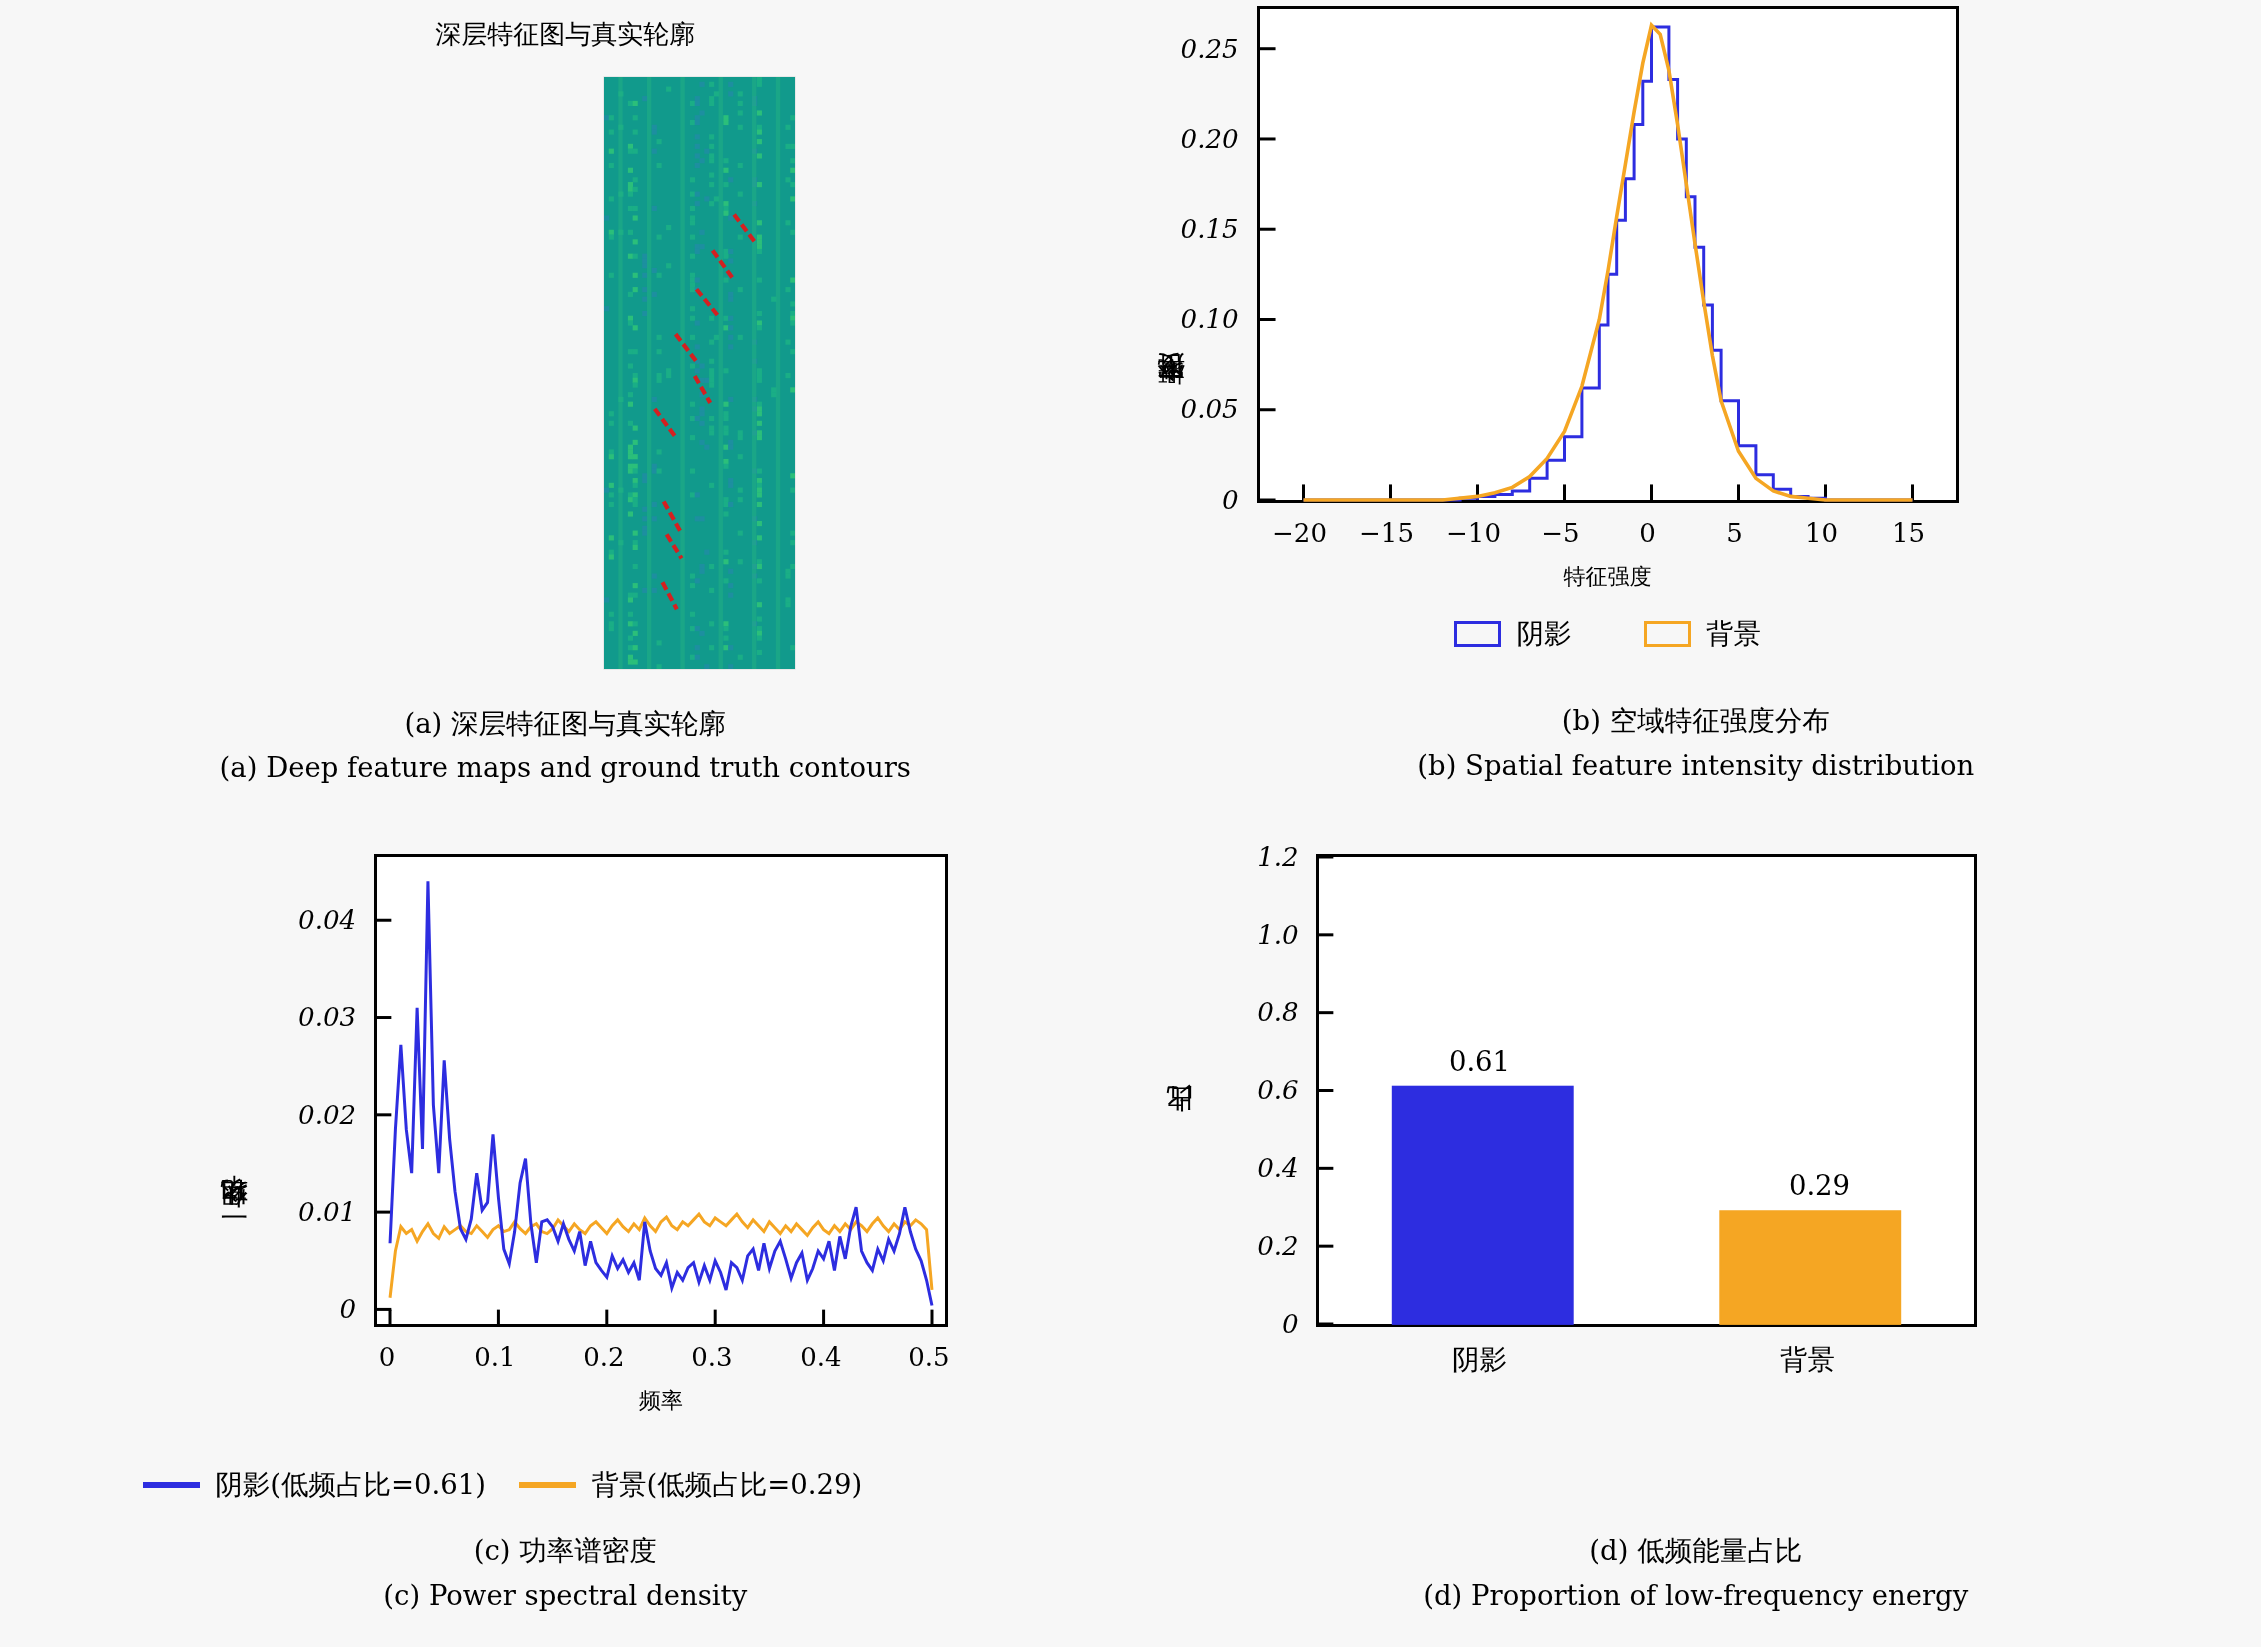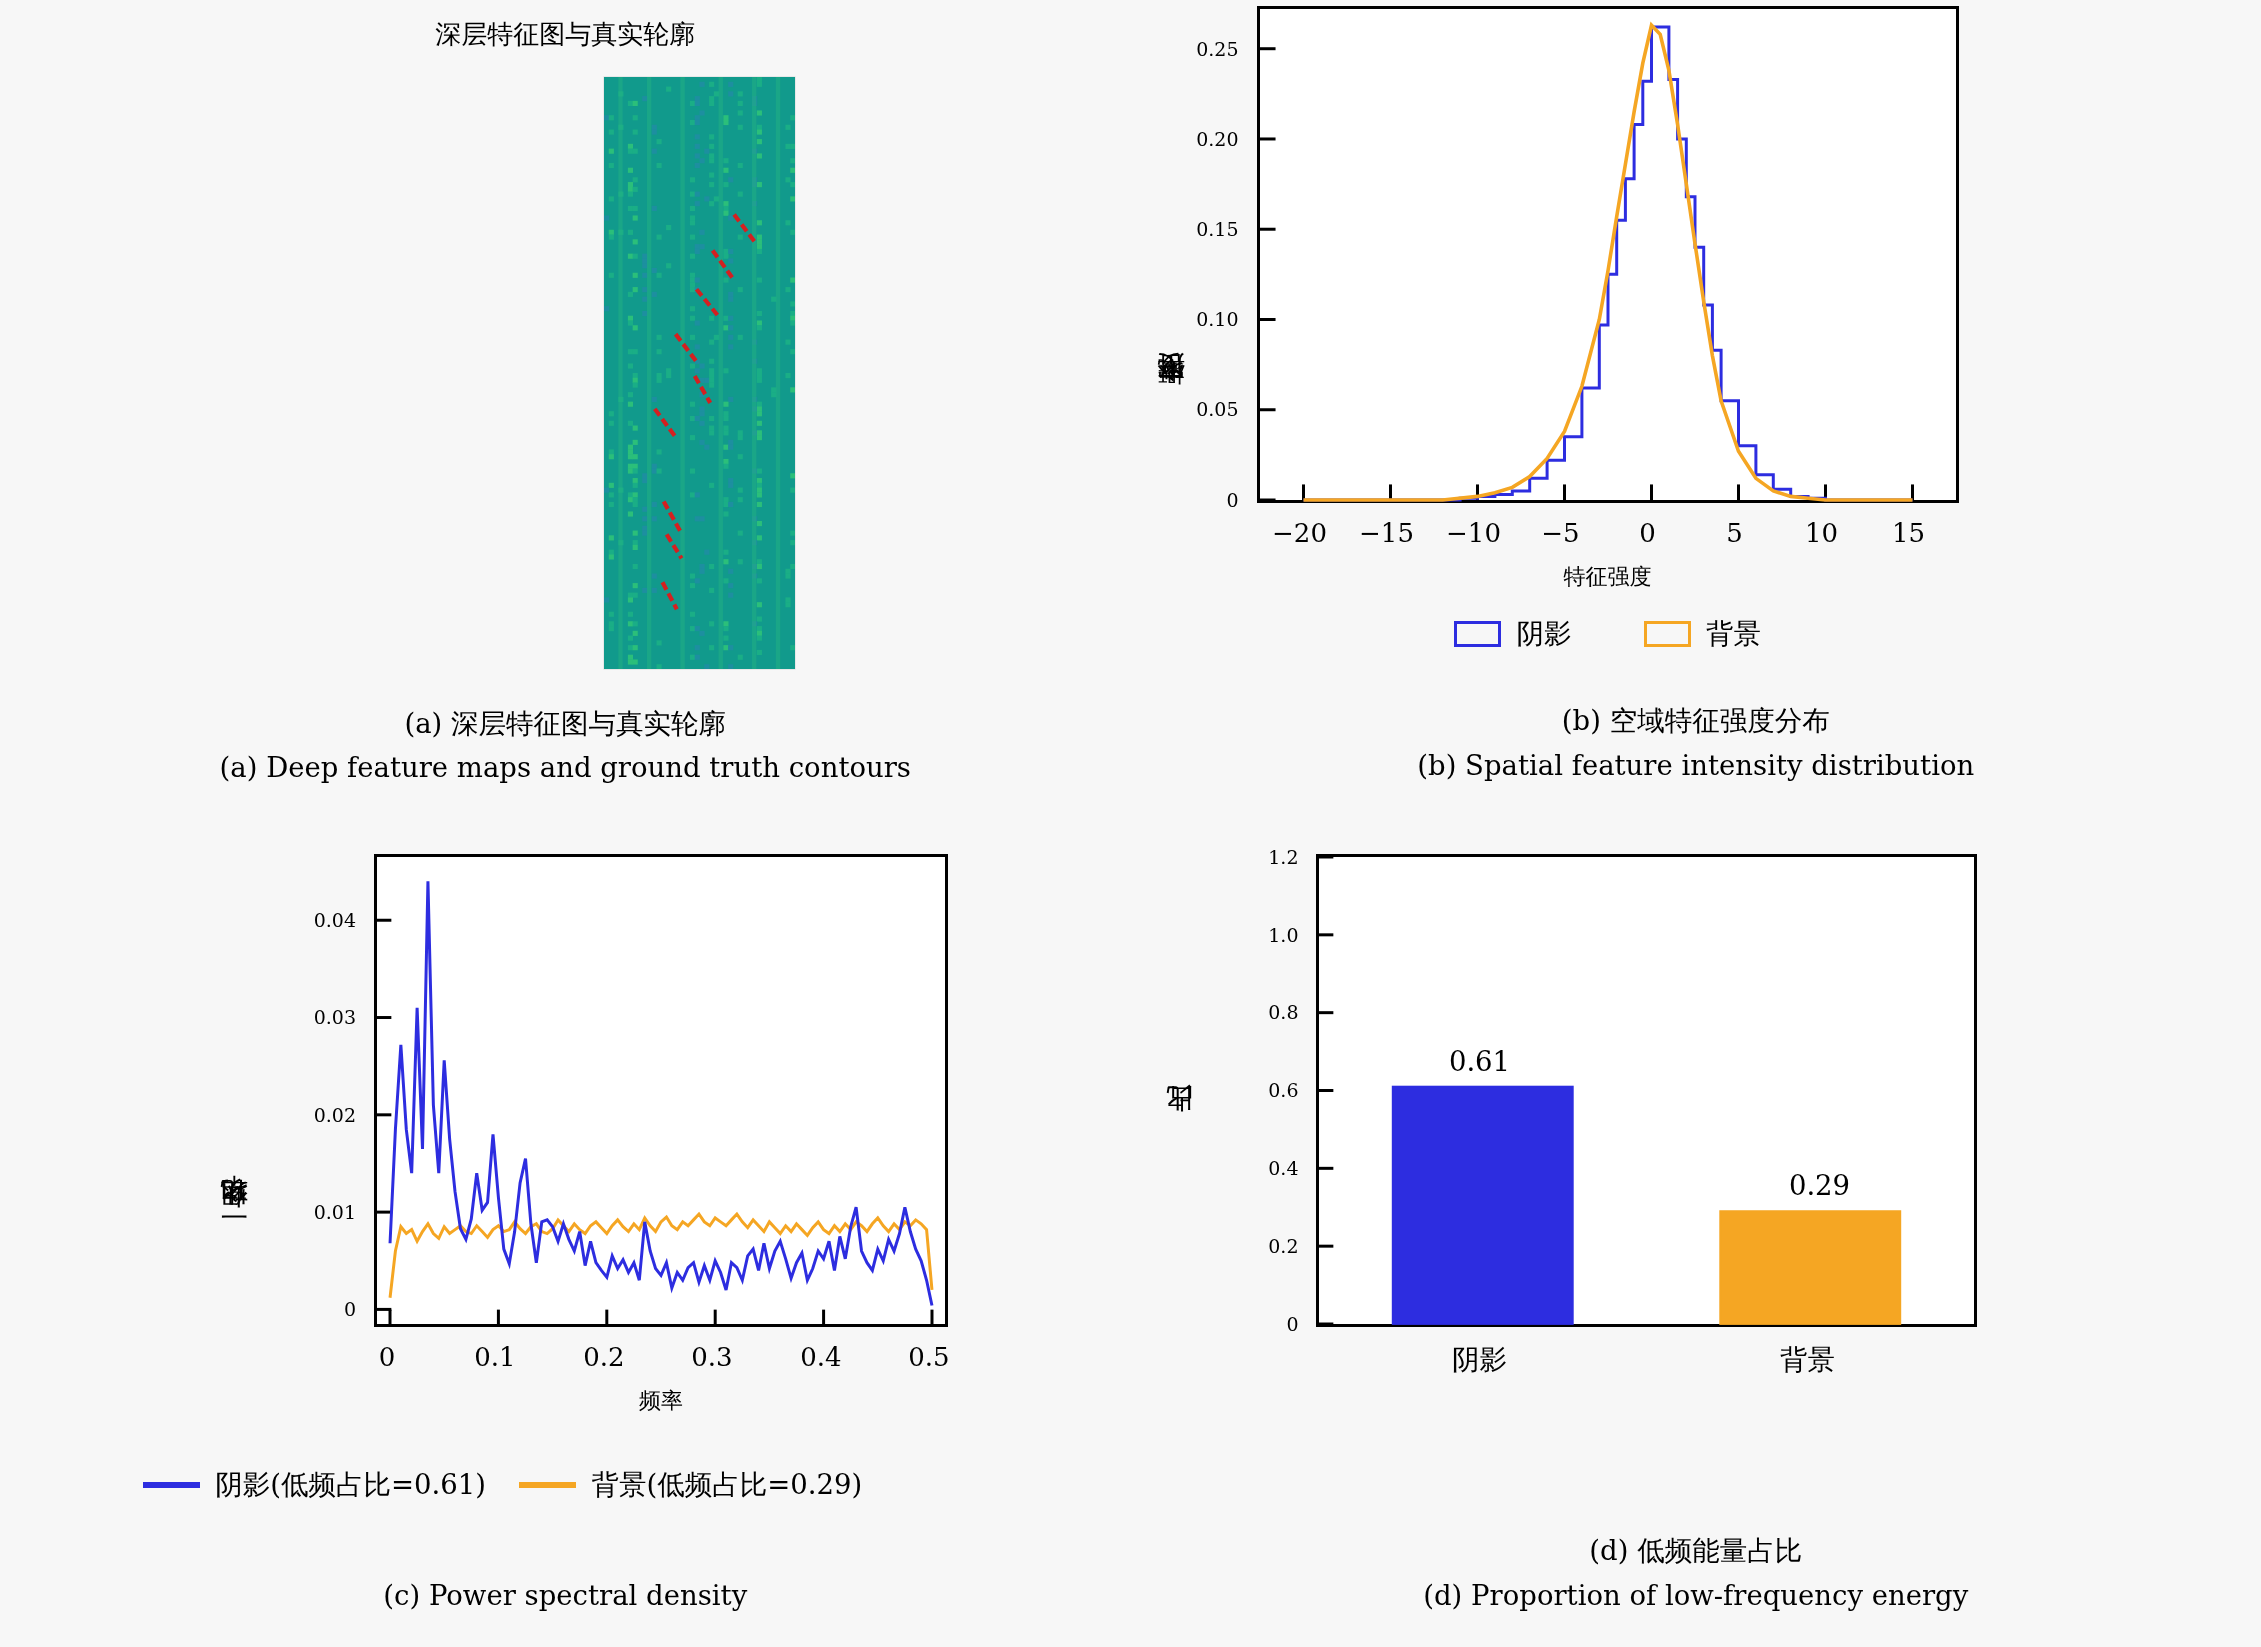--- a/index.html
+++ b/index.html
@@ -75,10 +75,11 @@
   }
   .tick-y {
     position: absolute;
-    font-size: 19px;
+    font-size: 26px;
     text-align: right;
     white-space: nowrap;
     transform: translateY(-50%);
+    font-style: italic;
   }
   .tick-x {
     position: absolute;

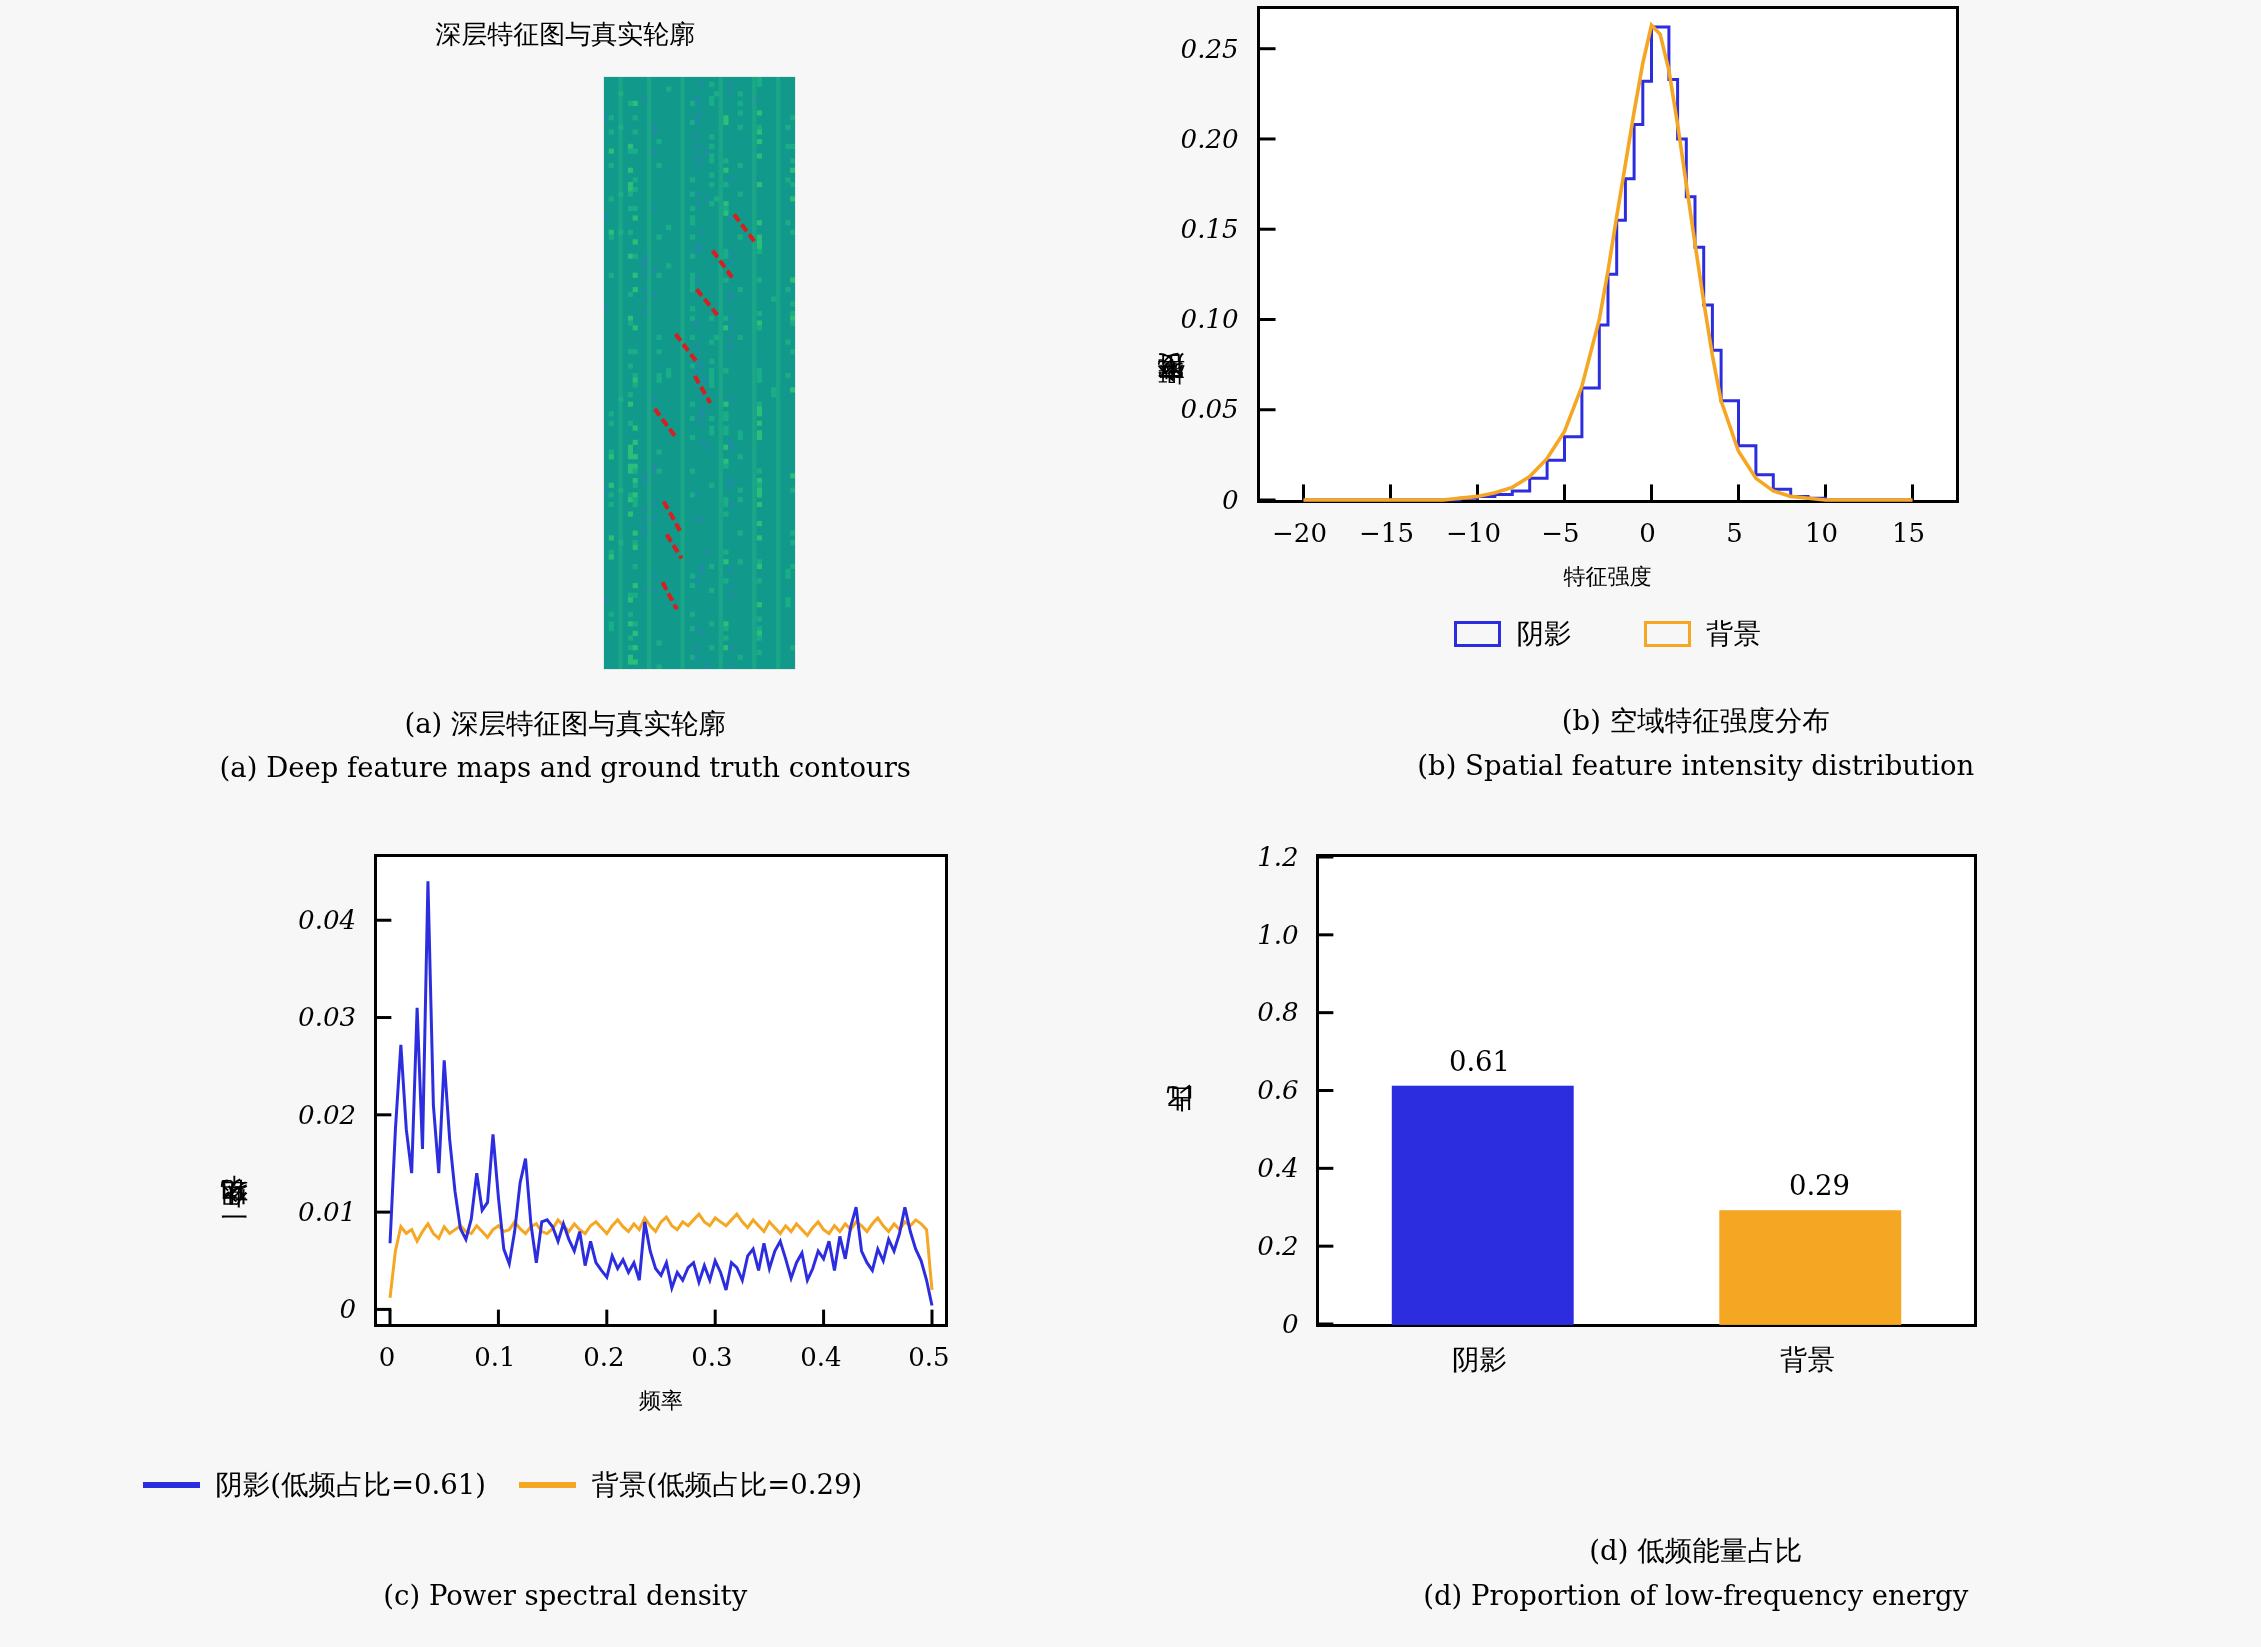--- a/index.html
+++ b/index.html
@@ -690,6 +690,7 @@
       </div>
     </div>
 
+    <div class="cap-cn c-cap-cn">(c) 功率谱密度</div>
     <div class="cap-en c-cap-en">(c) Power spectral density</div>
   </div>
 

